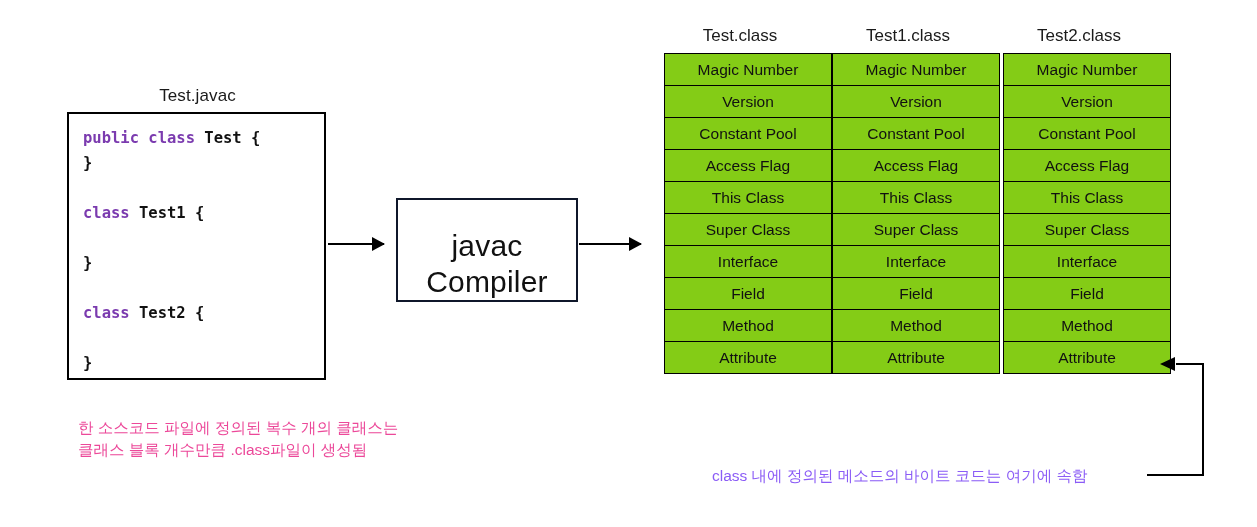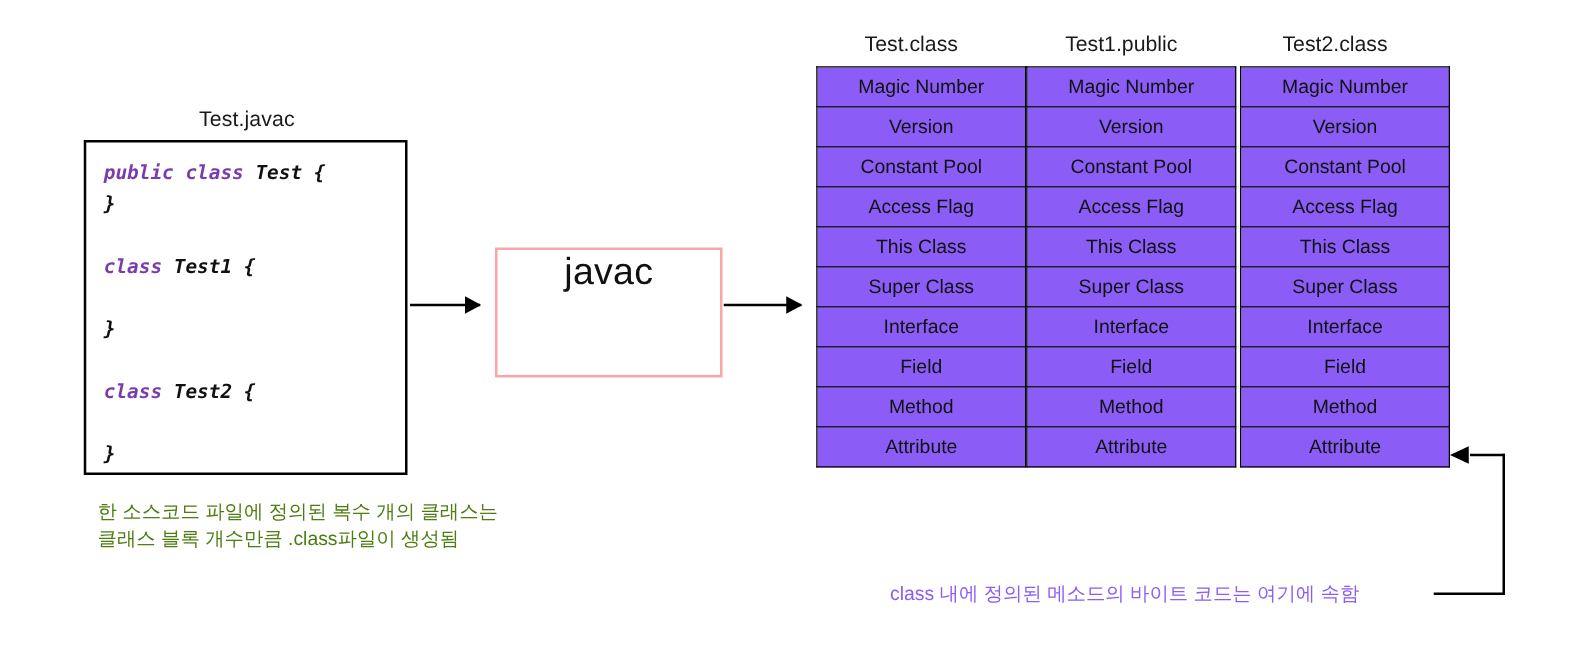--- a/index.html
+++ b/index.html
@@ -122,6 +122,7 @@
     position: absolute;
     top: 0;
     width: 152px;
+    margin-left: 11px;
   }
   .class-title {
     text-align: center;

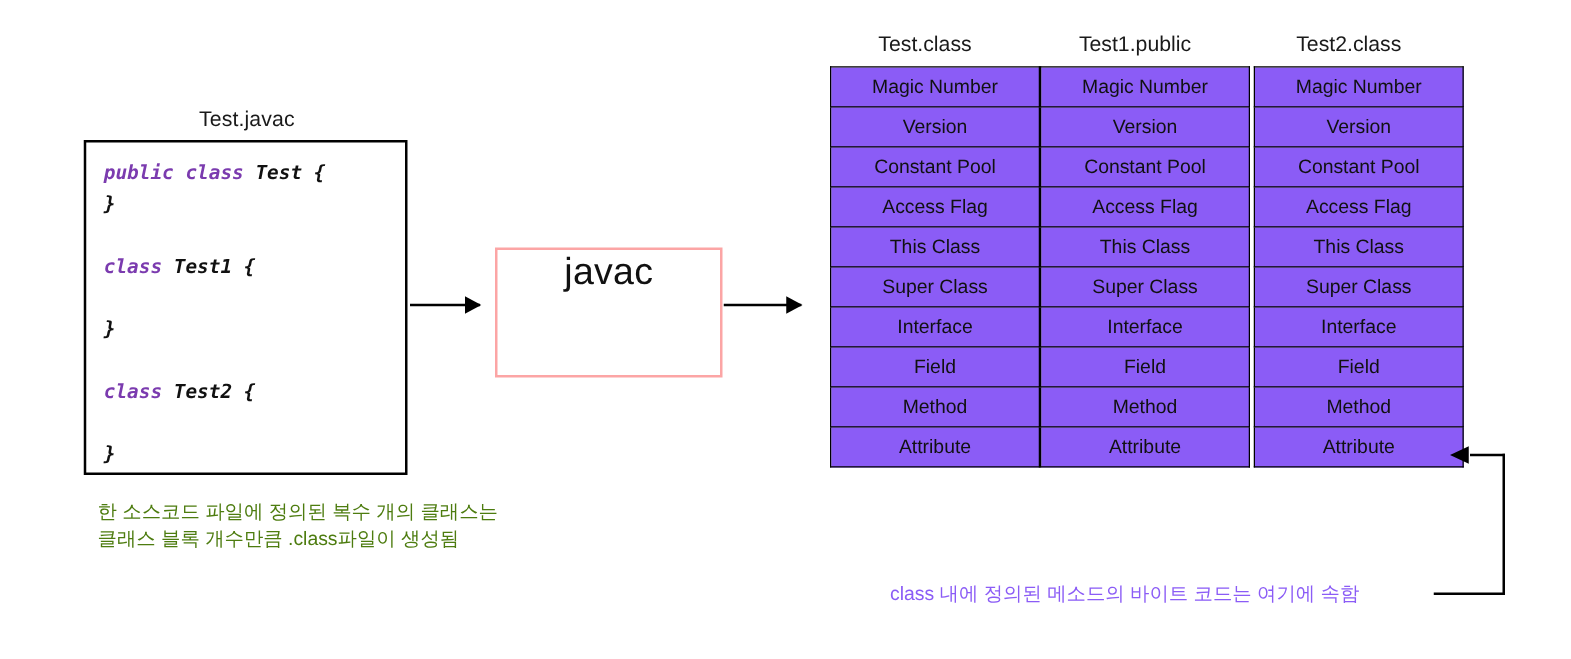--- a/index.html
+++ b/index.html
@@ -262,7 +262,7 @@
   </div>
 
   <div class="class-column" style="left:168px;">
-    <div class="class-title">Test1.public</div>
+    <div class="class-title">Test1.class</div>
     <table class="class-table">
       <tbody>
         <tr>

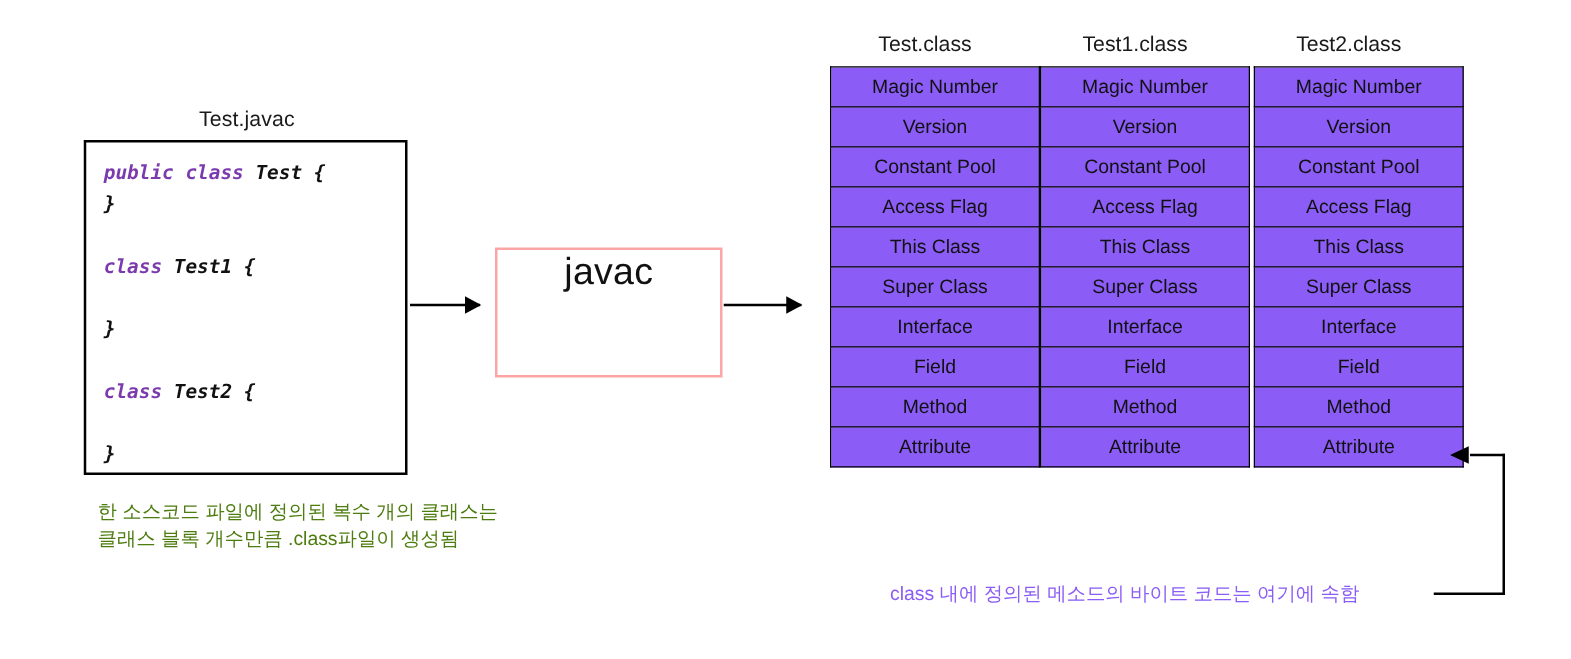--- a/index.html
+++ b/index.html
@@ -143,7 +143,7 @@
     vertical-align: middle;
     font-size: 15.5px;
     color: #111111;
-    background: #8b5cf6;
+    background: #84cc16;
     padding: 0;
   }
 

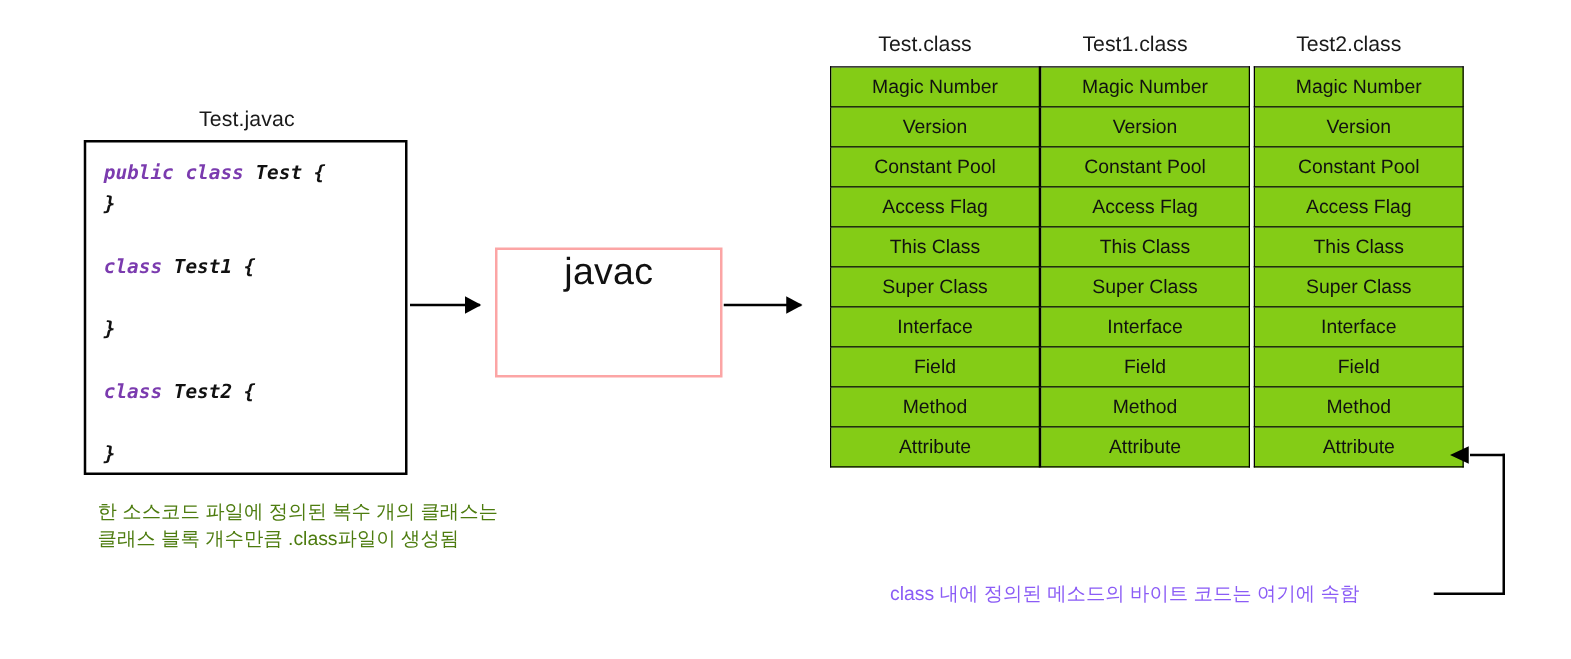--- a/index.html
+++ b/index.html
@@ -36,7 +36,6 @@
     border: 2px solid #000000;
     box-sizing: border-box;
     background: #ffffff;
-    font-style: italic;
   }
   #code-listing {
     position: absolute;

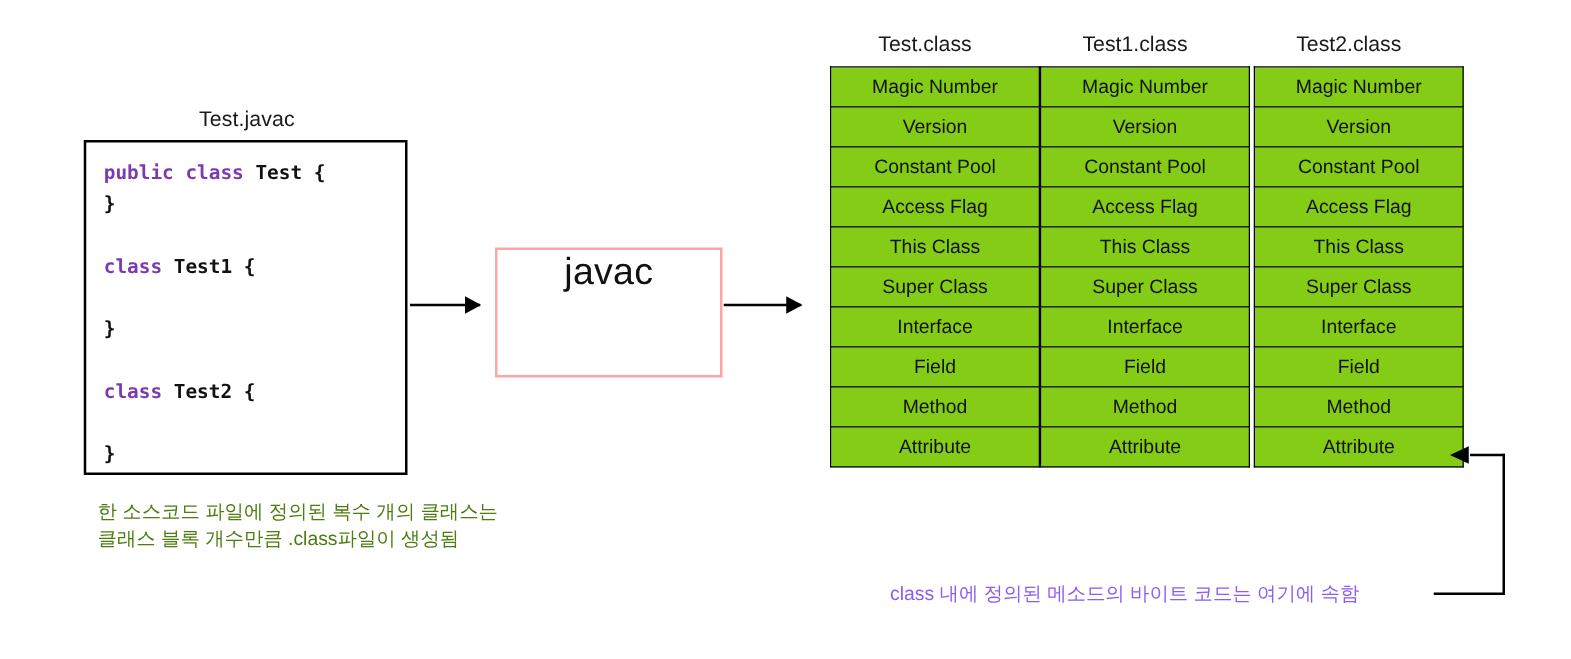--- a/index.html
+++ b/index.html
@@ -96,13 +96,13 @@
     top: 198px;
     width: 182px;
     height: 104px;
-    border: 2px solid #fca5a5;
+    border: 2px solid #0f172a;
     box-sizing: border-box;
     background: #ffffff;
     display: flex;
     flex-direction: column;
     align-items: center;
-    justify-content: space-between;
+    justify-content: flex-end;
   }
   #compiler-box .cline {
     font-size: 30px;

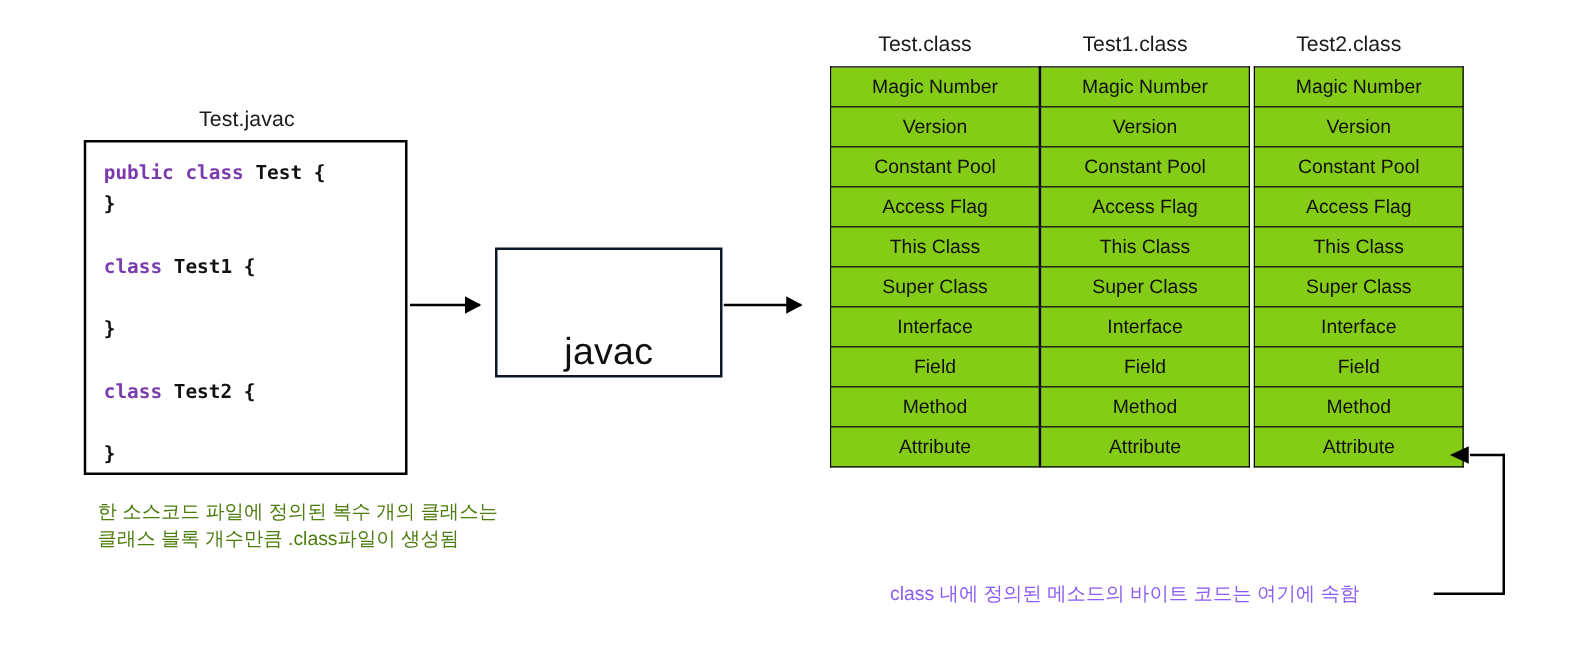--- a/index.html
+++ b/index.html
@@ -216,6 +216,7 @@
 
 <div id="compiler-box">
   <div class="cline">javac</div>
+  <div class="cline">Compiler</div>
 </div>
 
 <div class="arrow" id="arrow-compiler-to-classes"></div>

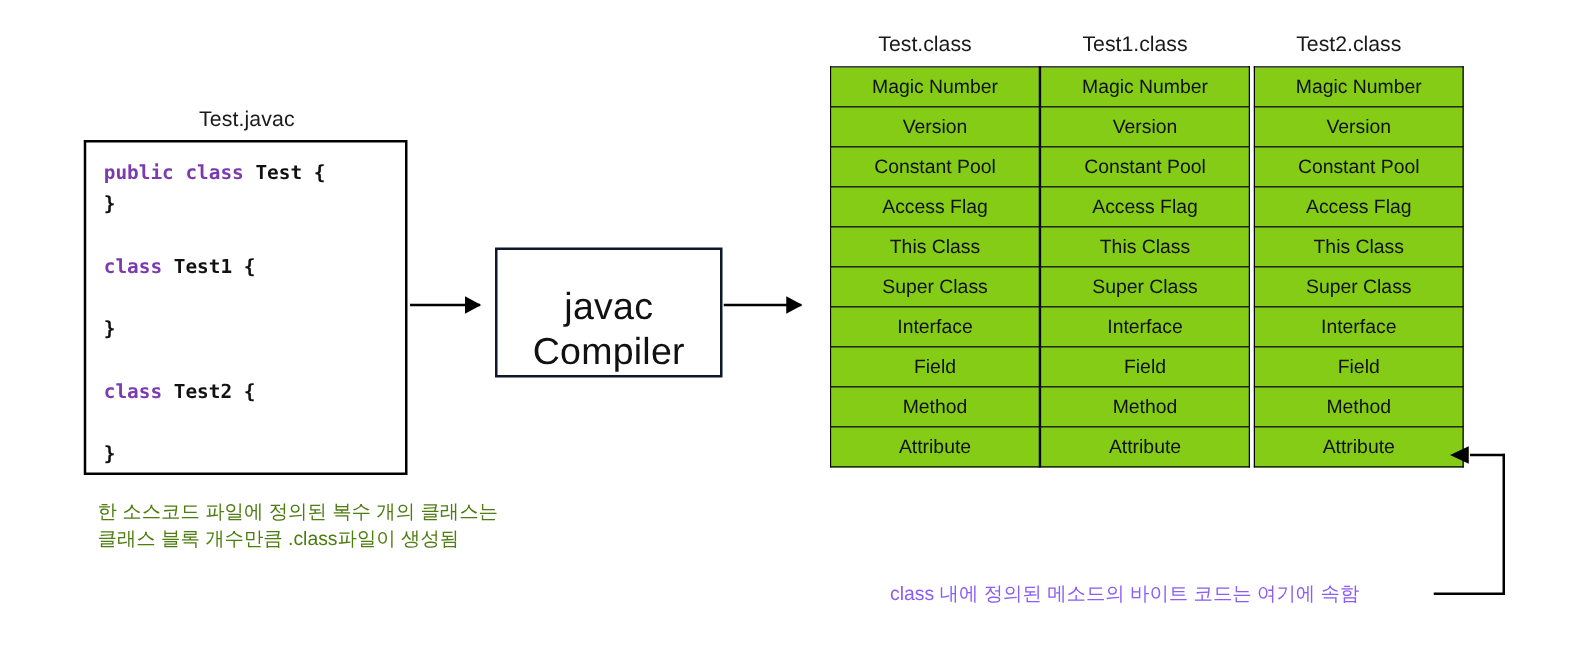--- a/index.html
+++ b/index.html
@@ -54,10 +54,10 @@
   #source-caption {
     position: absolute;
     left: 78px;
-    top: 399px;
+    top: 417px;
     font-size: 15.5px;
     line-height: 22px;
-    color: #4d7c0f;
+    color: #ec4899;
     white-space: pre-line;
   }
 

